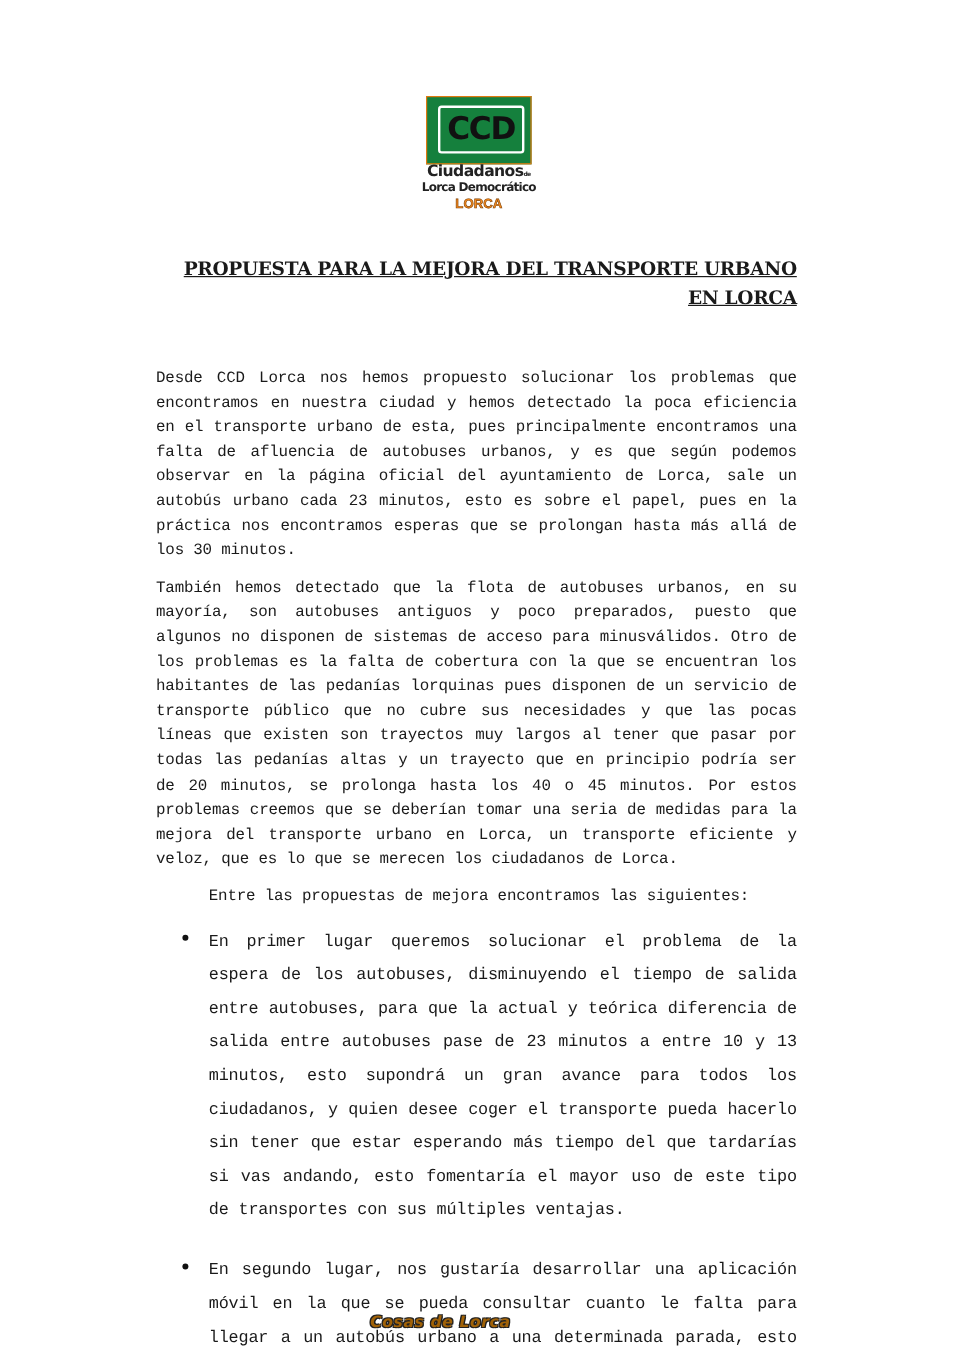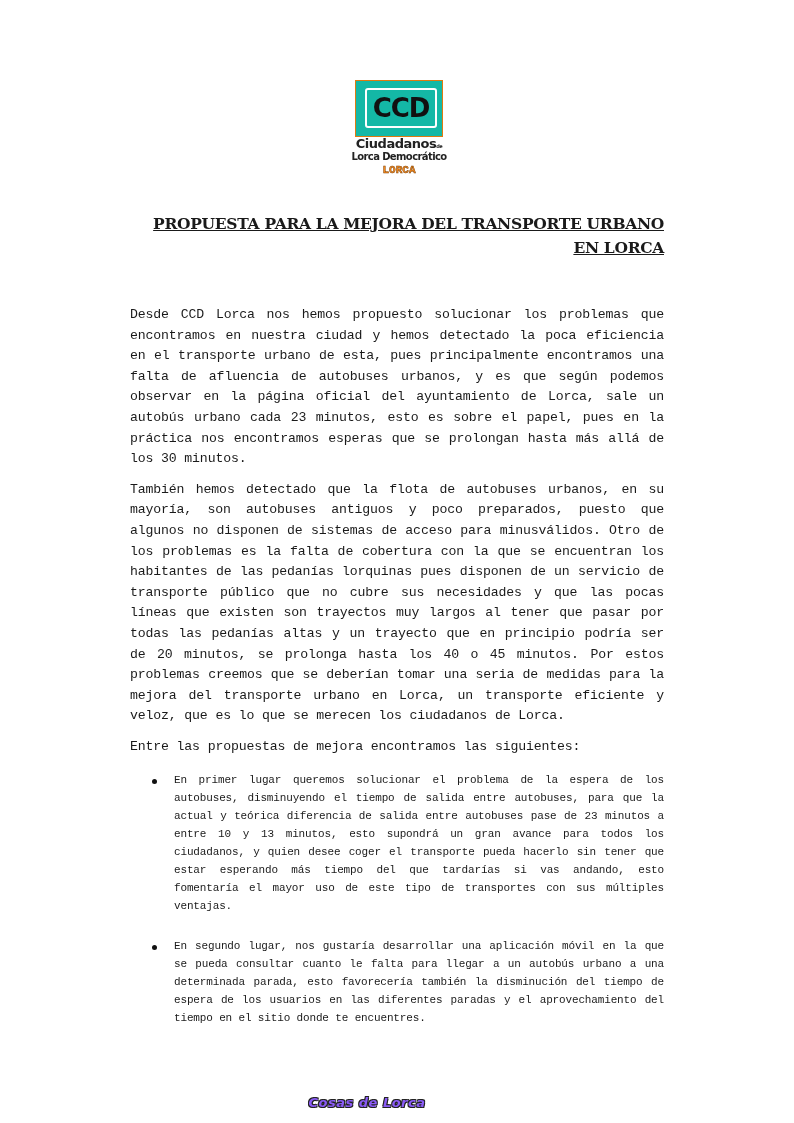--- a/index.html
+++ b/index.html
@@ -7,7 +7,7 @@
          font-family: "DejaVu Serif", "Liberation Serif", serif; color: #1a1a1a; }
   .logo { position: absolute; left: 343px; top: 78px; width: 112px; height: 102px; }
   .logo-box { position: absolute; left: 12px; top: 2px; width: 86px; height: 55px;
-              background: #14b8a6; border: 1px solid #e07a10; }
+              background: #15803d; border: 1px solid #e07a10; }
   .logo-inner { position: absolute; left: 9px; top: 7px; width: 68px; height: 36px;
                 border: 2px solid #fff; border-radius: 3px; }
   .logo-ccd { position: absolute; left: 0; top: 3px; width: 100%; text-align: center;

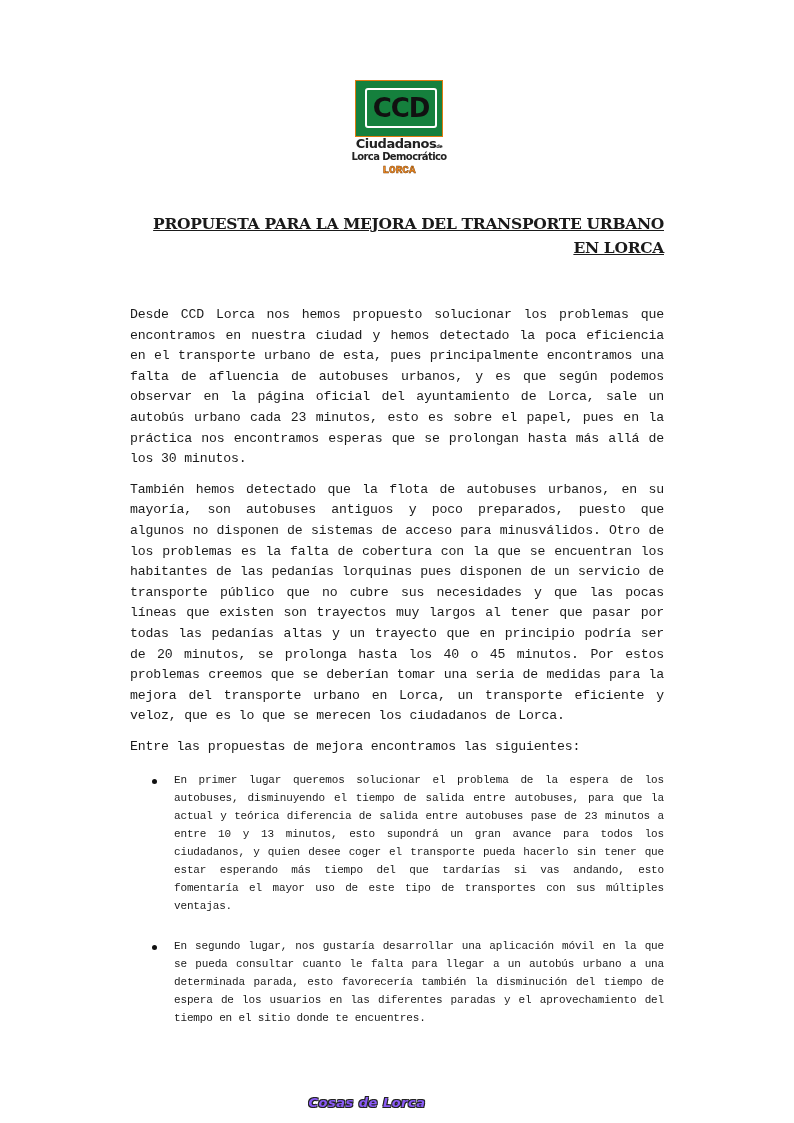--- a/index.html
+++ b/index.html
@@ -21,7 +21,7 @@
                 font-family: "DejaVu Sans", sans-serif; font-weight: bold; font-size: 10px;
                 color: #222; letter-spacing: -0.6px; }
   .logo-line3 { position: absolute; left: 0; top: 86px; width: 112px; text-align: center;
-                font-family: Liberation Mono, monospace; font-weight: bold; font-size: 11px;
+                font-family: Liberation Sans, sans-serif; font-weight: bold; font-size: 11px;
                 color: #f68b1f; -webkit-text-stroke: 0.5px #7a3d00; letter-spacing: 0px; }
 
   .title { position: absolute; left: 130px; top: 212px; width: 534px; text-align: right;

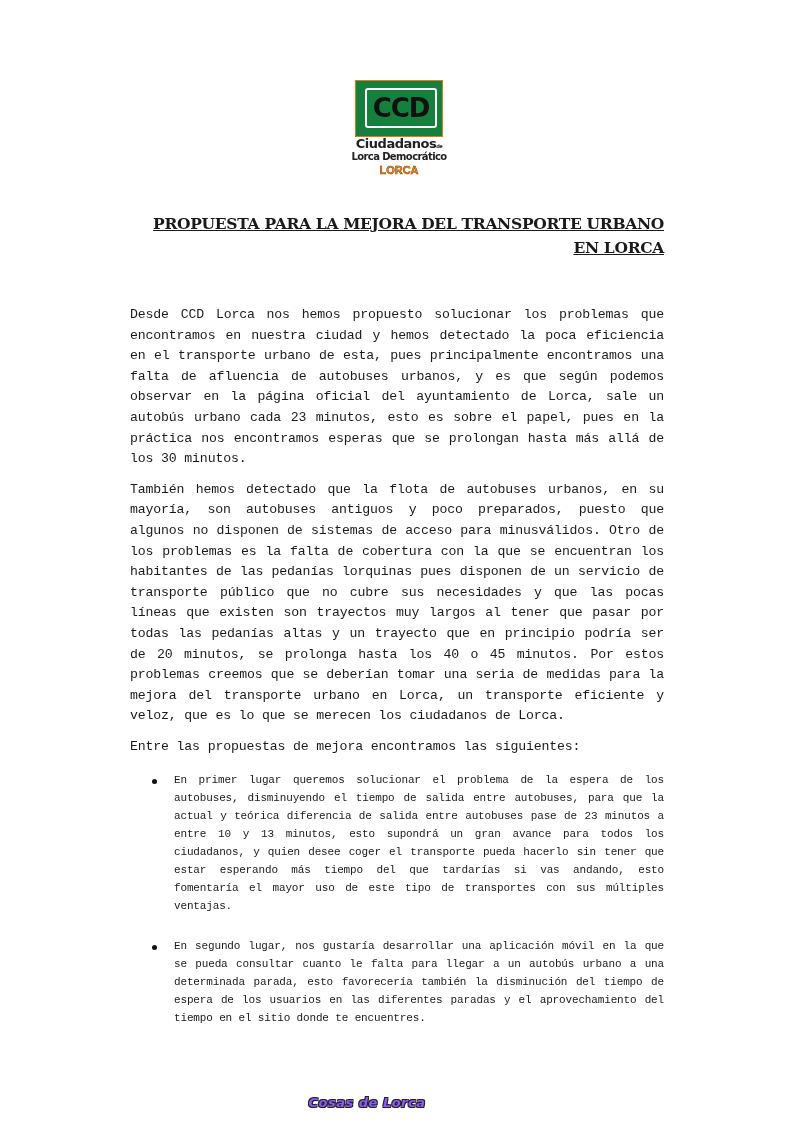--- a/index.html
+++ b/index.html
@@ -36,7 +36,7 @@
        line-height: 18px; text-align: justify; letter-spacing: -0.15px; }
   .bullet { position: absolute; left: 22px; top: 8px; width: 5px; height: 5px;
             border-radius: 50%; background: #111; }
-  .p-intro { margin-bottom: 14px; }
+  .p-intro { margin-bottom: 14px; margin-left: 44px; }
 
   .footer { position: absolute; left: 0; top: 1095px; width: 734px; text-align: center;
             font-family: "DejaVu Sans", sans-serif; font-style: italic; font-weight: bold;

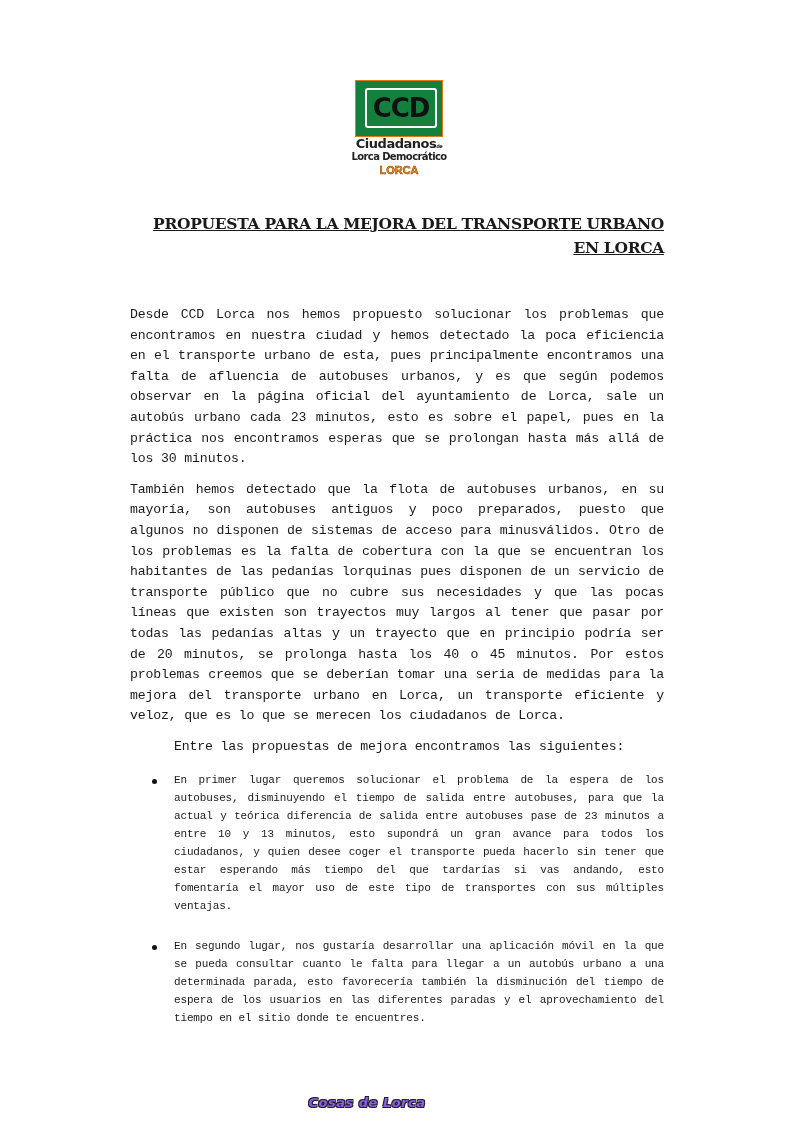--- a/index.html
+++ b/index.html
@@ -32,8 +32,8 @@
   p { margin: 0 0 10px 0; font-size: 13.2px; line-height: 20.6px; text-align: justify;
       letter-spacing: -0.15px; }
   ul { margin: 0; padding: 0; list-style: none; }
-  li { position: relative; padding-left: 44px; margin: 0 0 22px 0; font-size: 11px;
-       line-height: 18px; text-align: justify; letter-spacing: -0.15px; }
+  li { position: relative; padding-left: 44px; margin: 0 0 22px 0; font-size: 14px;
+       line-height: 28px; text-align: justify; letter-spacing: -0.15px; }
   .bullet { position: absolute; left: 22px; top: 8px; width: 5px; height: 5px;
             border-radius: 50%; background: #111; }
   .p-intro { margin-bottom: 14px; margin-left: 44px; }

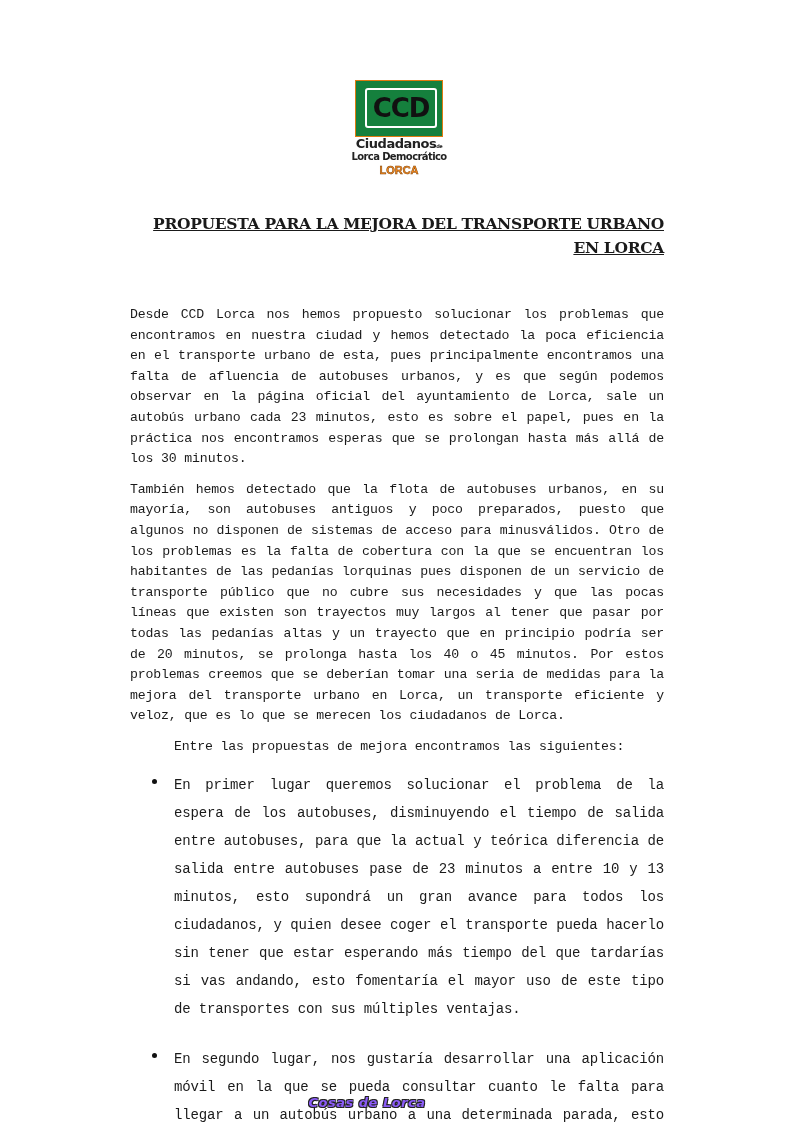--- a/index.html
+++ b/index.html
@@ -40,7 +40,7 @@
 
   .footer { position: absolute; left: 0; top: 1095px; width: 734px; text-align: center;
             font-family: "DejaVu Sans", sans-serif; font-style: italic; font-weight: bold;
-            font-size: 13px; color: #8b5cf6; letter-spacing: 0.5px;
+            font-size: 13px; color: #a16207; letter-spacing: 0.5px;
             text-shadow: -1px -1px 0 #222, 1px -1px 0 #222, -1px 1px 0 #222, 1px 1px 0 #222; }
 </style>
 </head>

